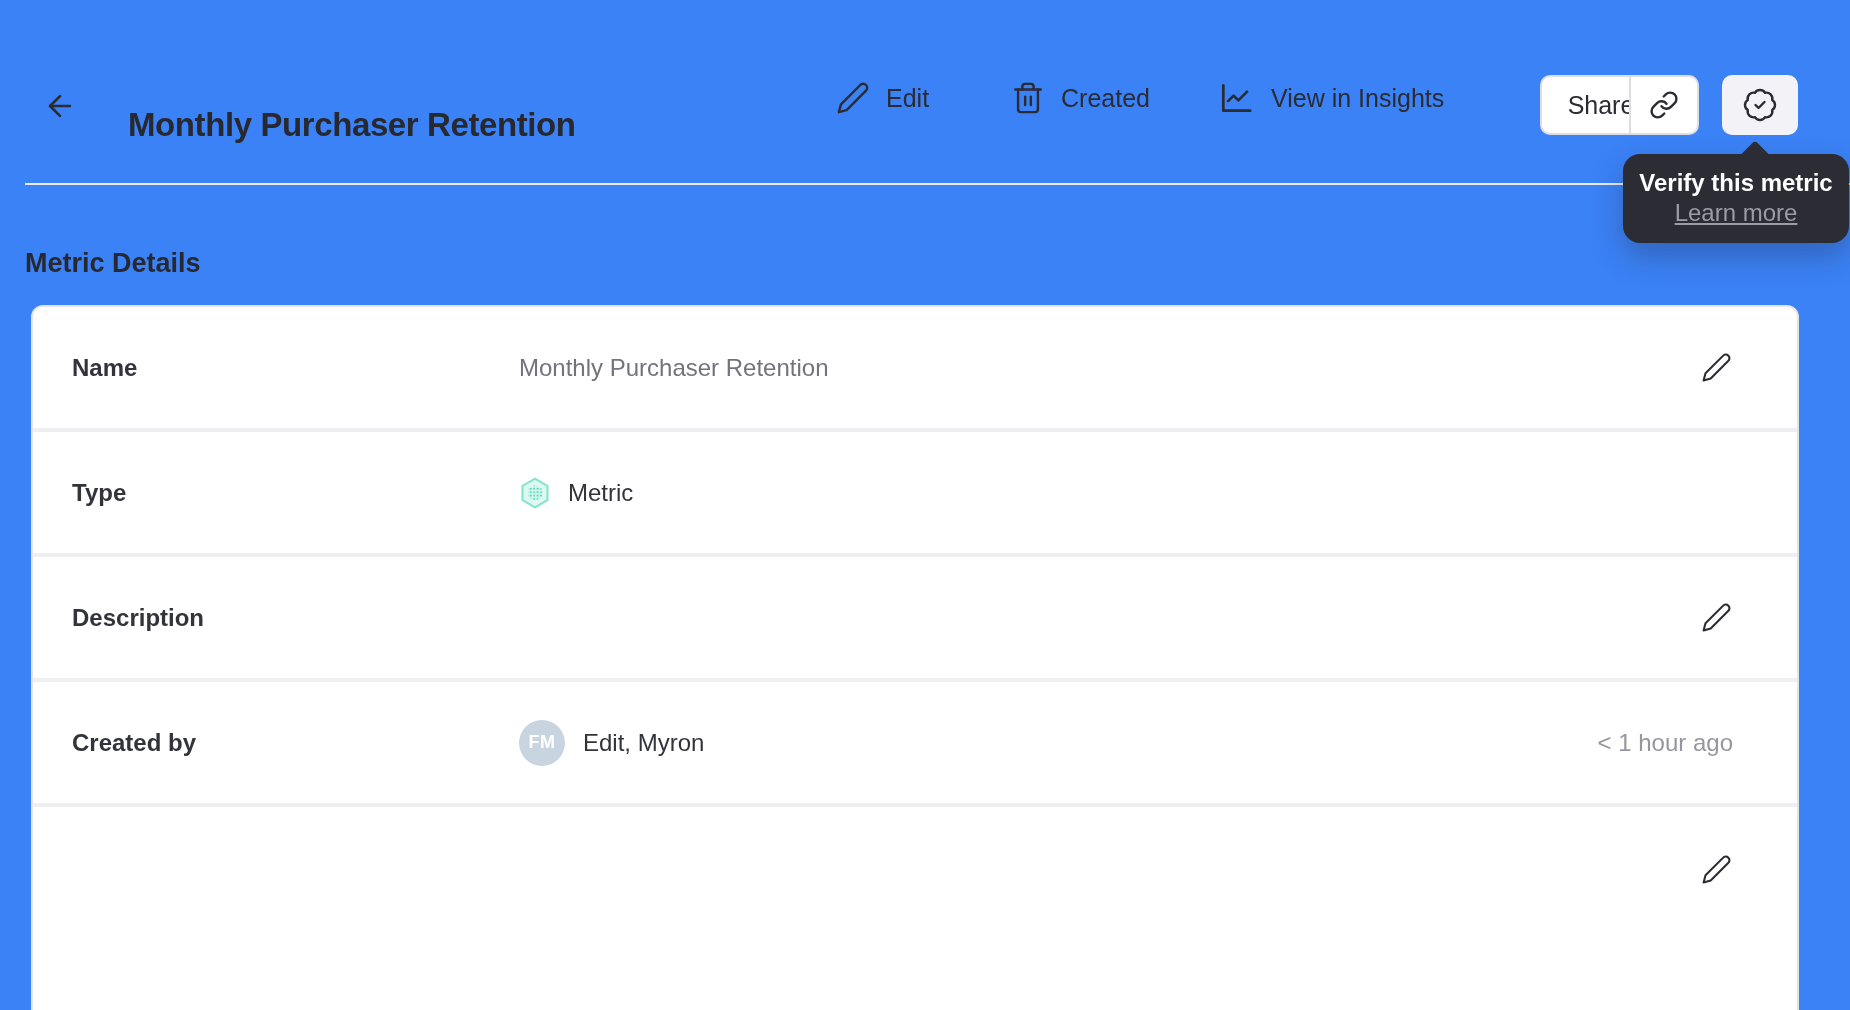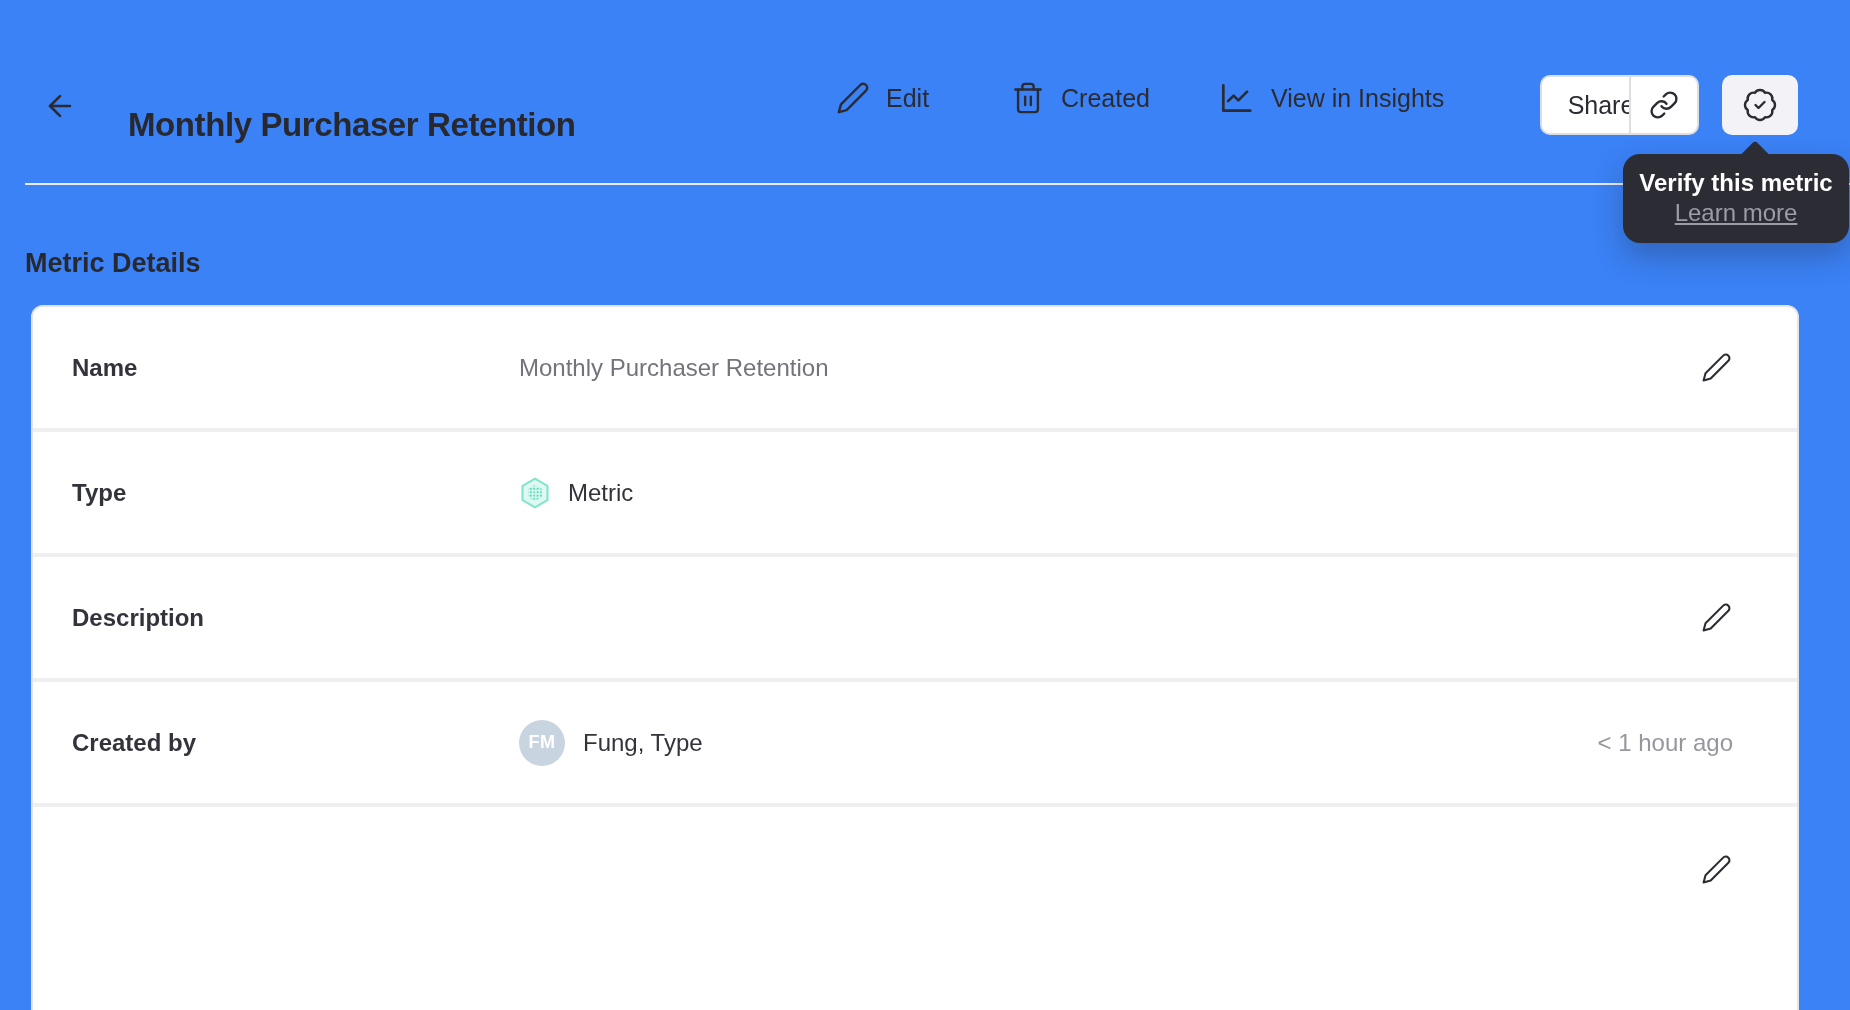--- a/index.html
+++ b/index.html
@@ -266,7 +266,7 @@
       <div class="row-label">Created by</div>
       <div class="created-value">
         <span class="avatar">FM</span>
-        <span class="row-value dark">Fung, Type</span>
+        <span class="row-value dark">Edit, Myron</span>
       </div>
       <div class="row-right">
         <span class="timestamp">&lt; 1 hour ago</span>

